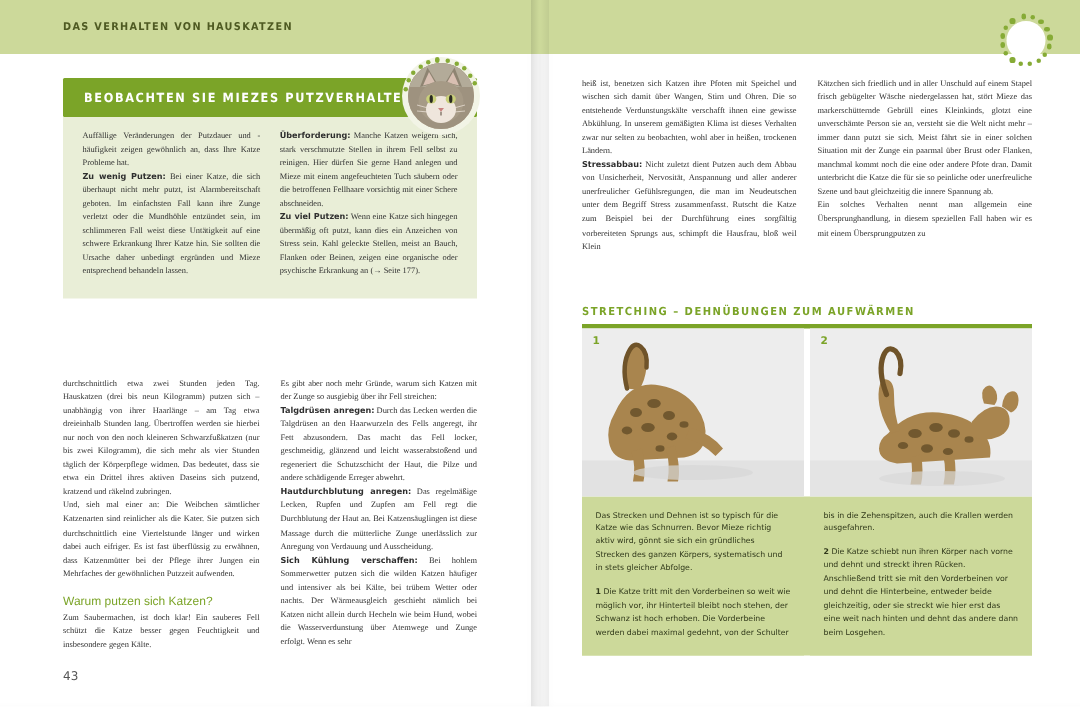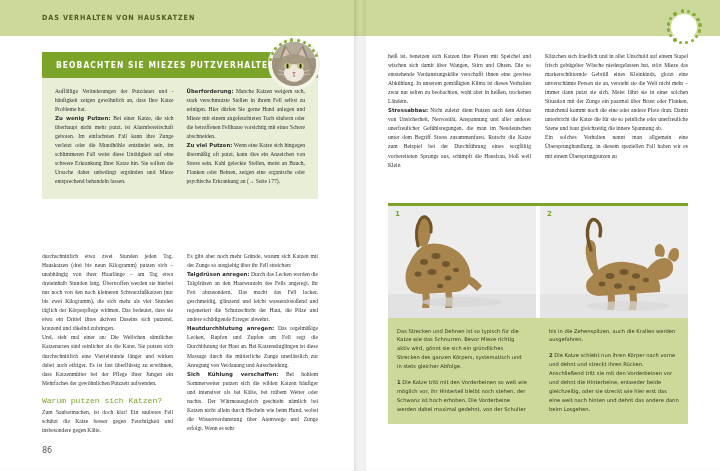--- a/index.html
+++ b/index.html
@@ -232,6 +232,7 @@
     </div>
 
     <div class="stretch">
+      <div class="st-title">STRETCHING – DEHNÜBUNGEN ZUM AUFWÄRMEN</div>
       <div class="st-rule"></div>
 
       <div class="st-photos">

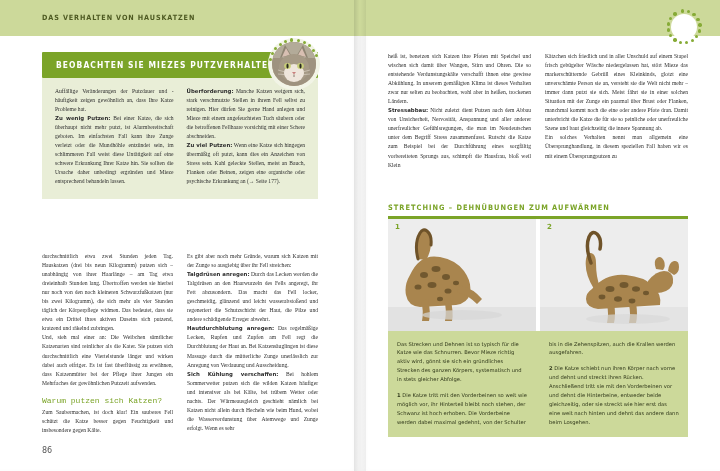--- a/index.html
+++ b/index.html
@@ -69,7 +69,7 @@
   .col p{margin:0;font-size:5.6px;line-height:1.62;text-align:justify;color:#2f2f2f;}
   .sec-h{
     margin:0 0 3px 0;
-    font-family:Liberation Mono, monospace;
+    font-family:Liberation Sans, sans-serif;
     font-size:8px;font-weight:400;color:#7ba428;
   }
   .gap-top{margin-top:8px;}

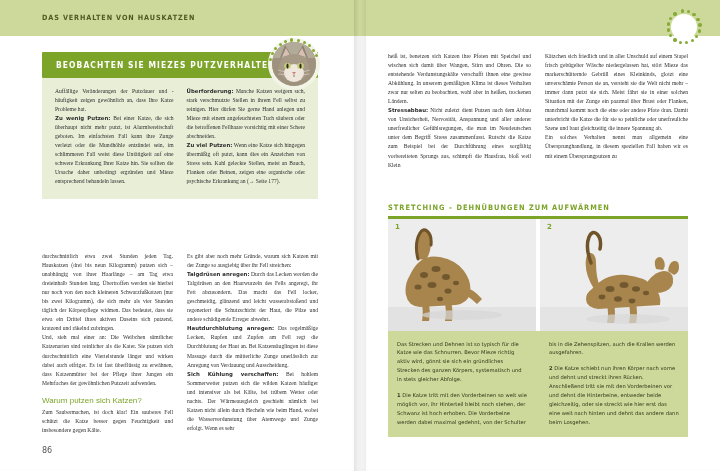--- a/index.html
+++ b/index.html
@@ -193,7 +193,7 @@
       </div>
     </div>
 
-    <div class="folio">86</div>
+    <div class="folio">43</div>
   </div>
 
   <div class="page right">

